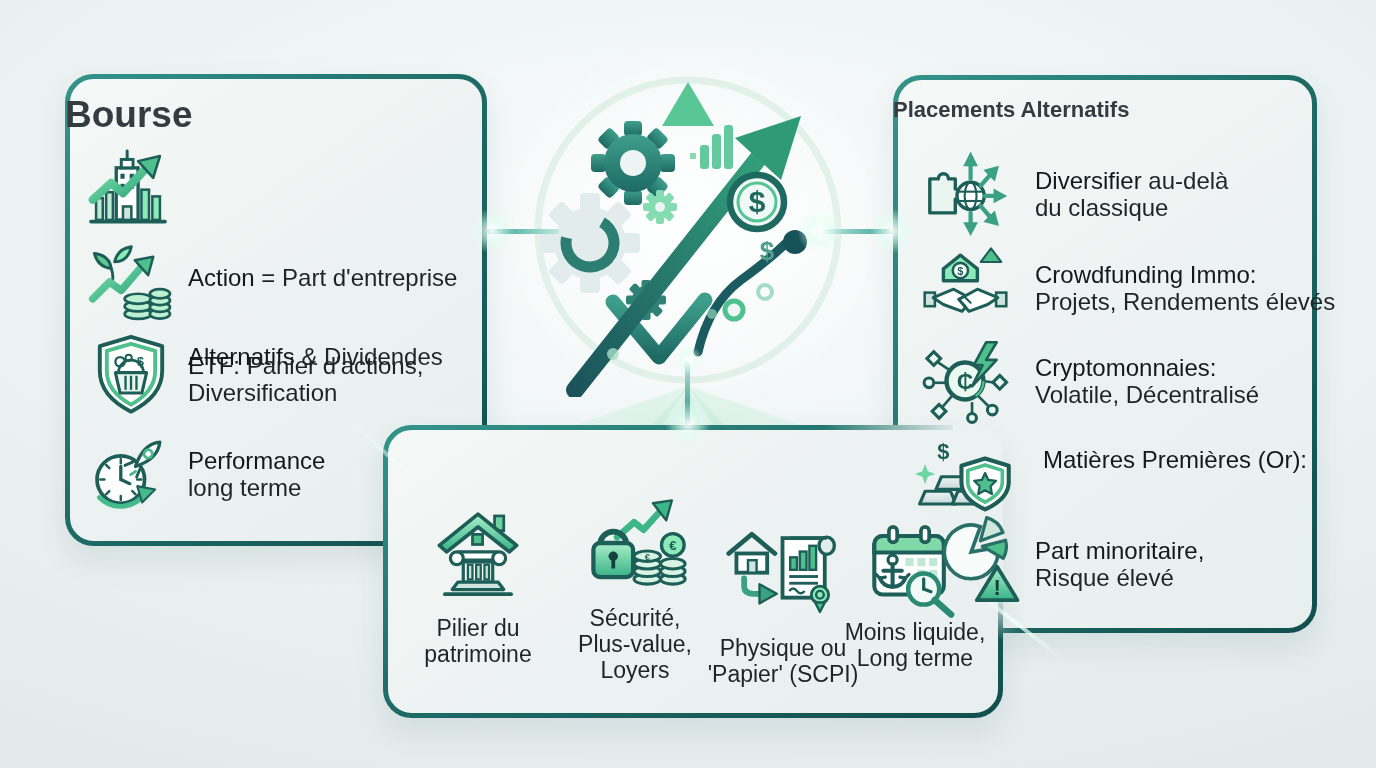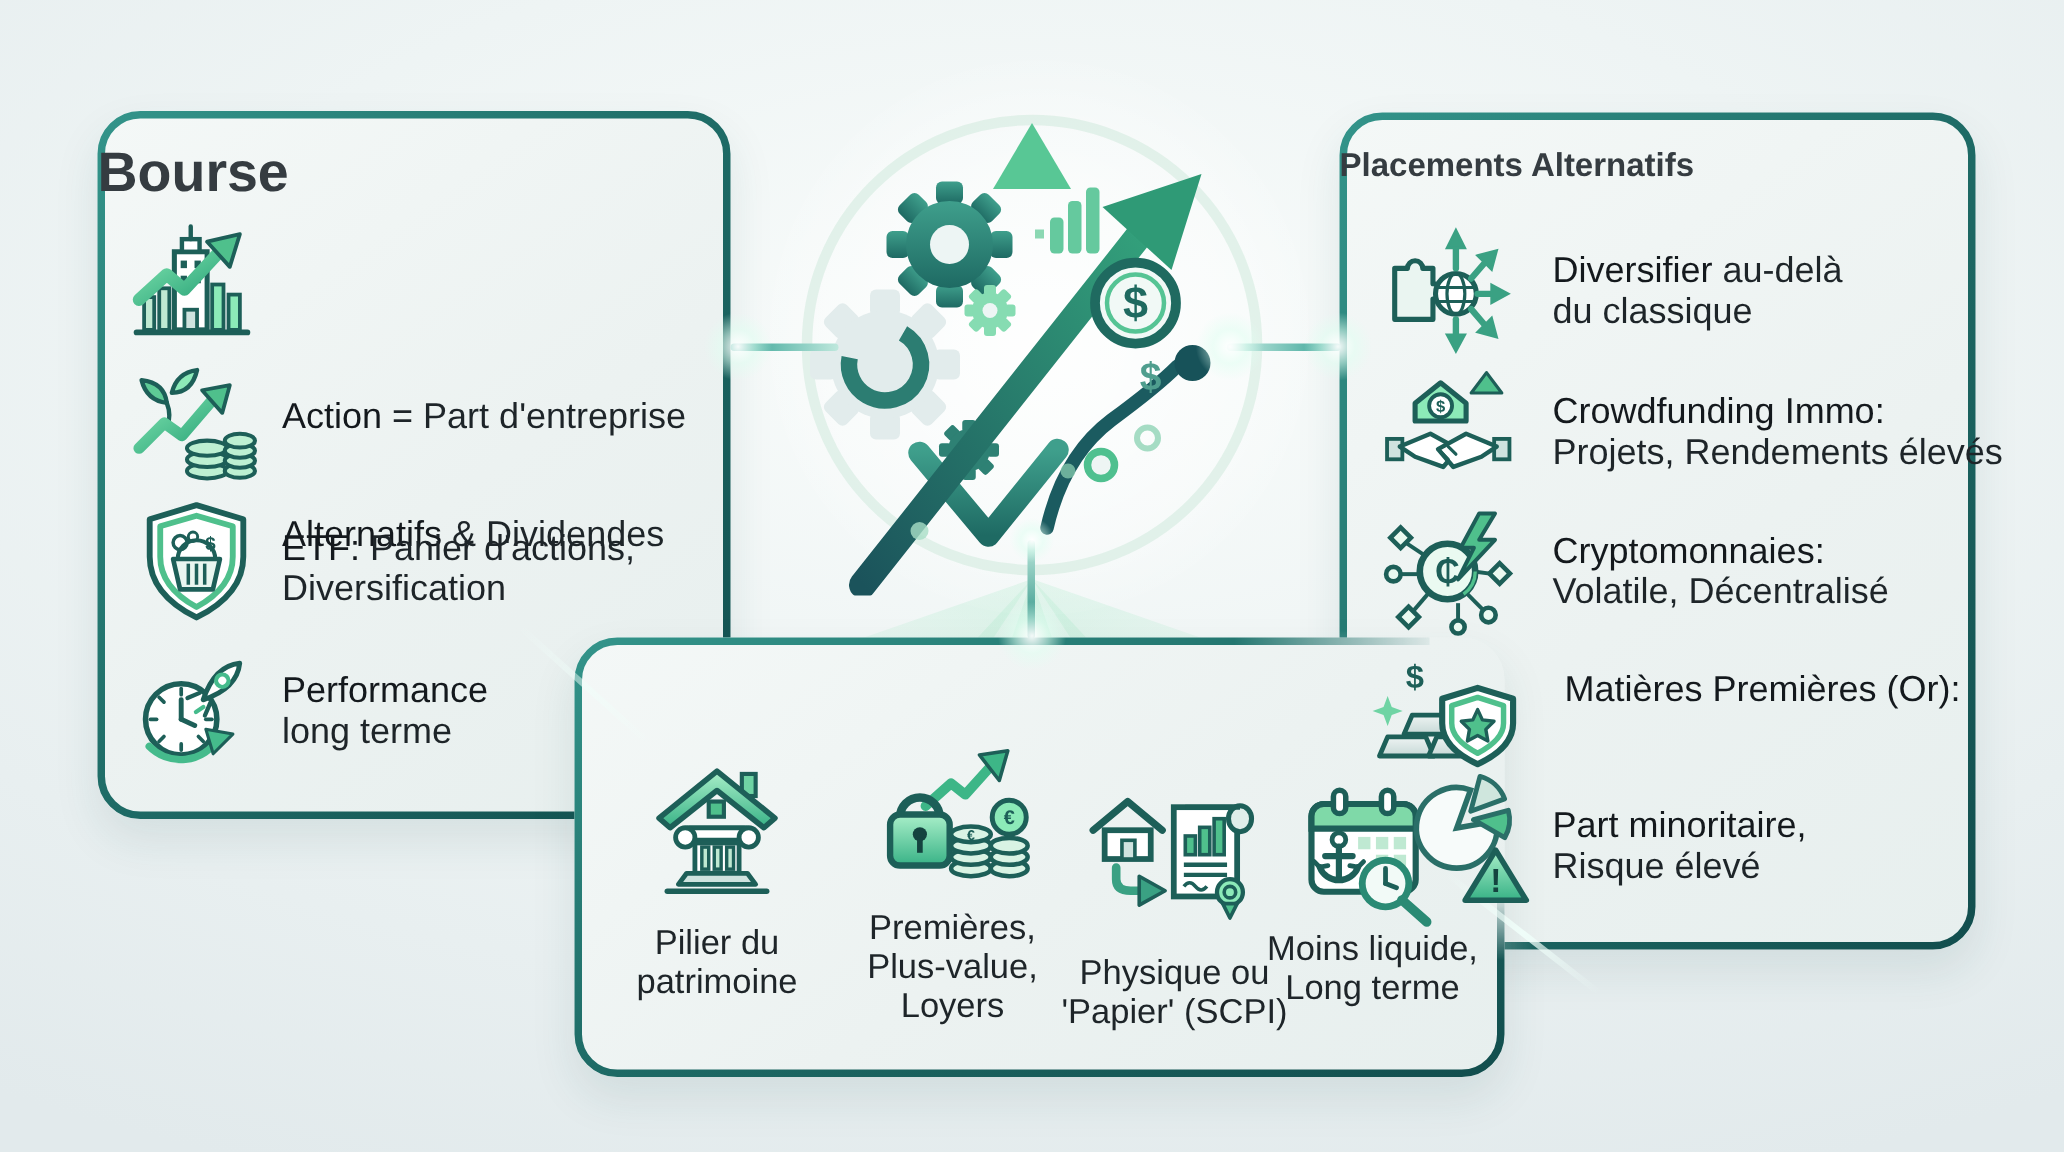--- a/index.html
+++ b/index.html
@@ -352,7 +352,7 @@
       <text x="68" y="68" font-size="10" font-weight="700" fill="#1d5f58" text-anchor="middle">€</text>
     </svg>
     <div class="cap" style="position:static;margin-top:12px">
-      <div>Premières,</div>
+      <div>Sécurité,</div>
       <div>Plus-value,</div>
       <div>Loyers</div>
     </div>

